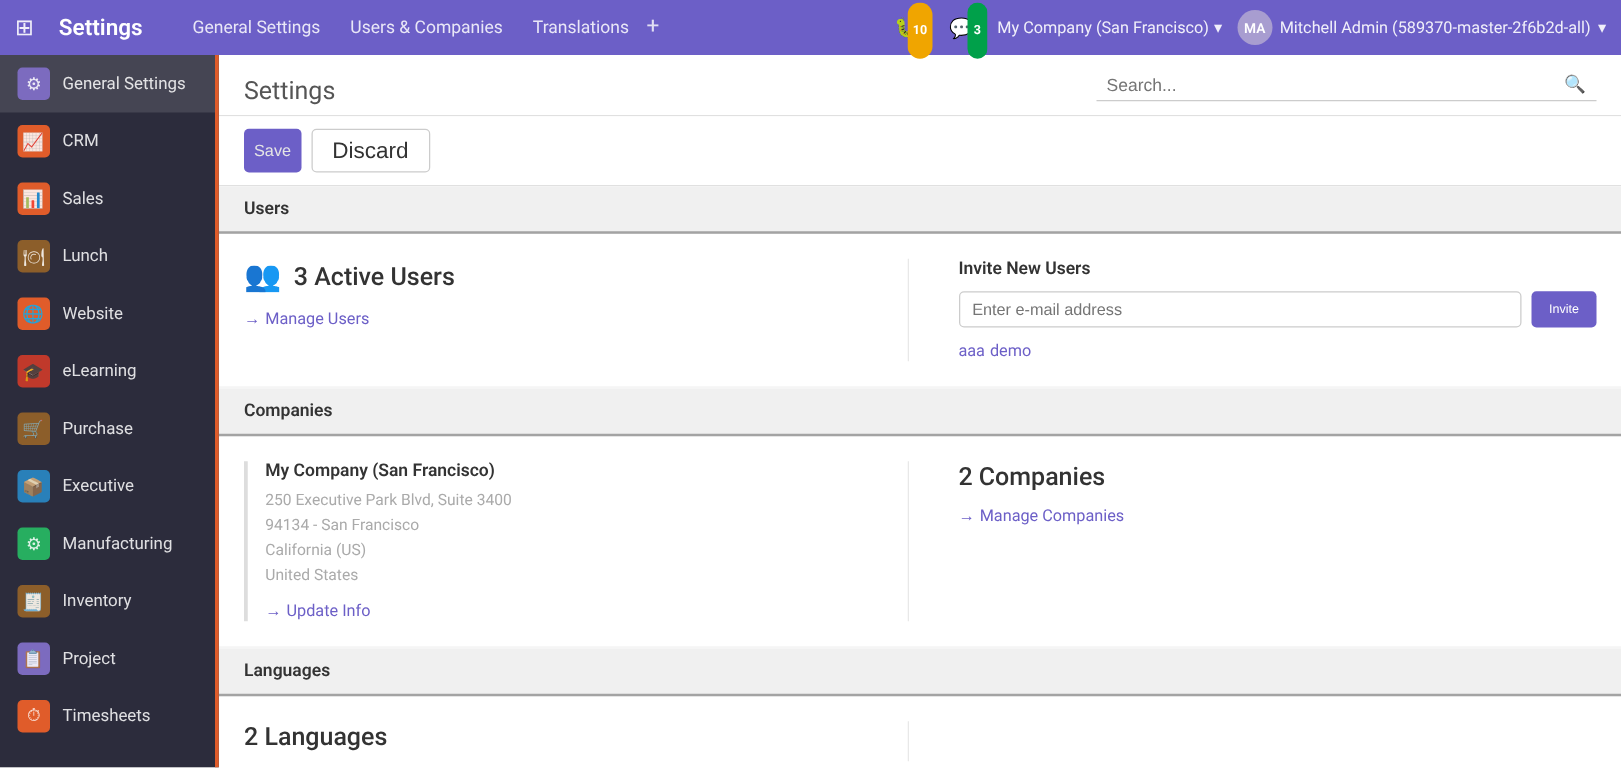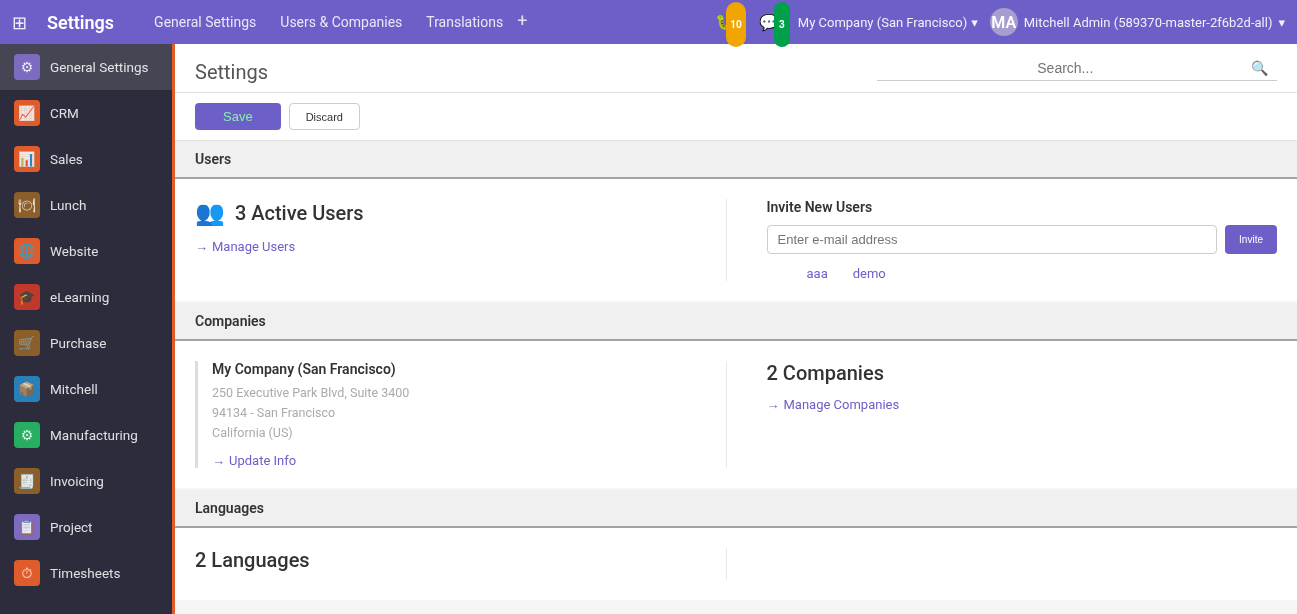--- a/index.html
+++ b/index.html
@@ -79,7 +79,7 @@
       display: flex;
       align-items: center;
       justify-content: center;
-      font-size: 16px;
+      font-size: 11px;
       color: white;
       font-weight: 600;
       overflow: hidden;

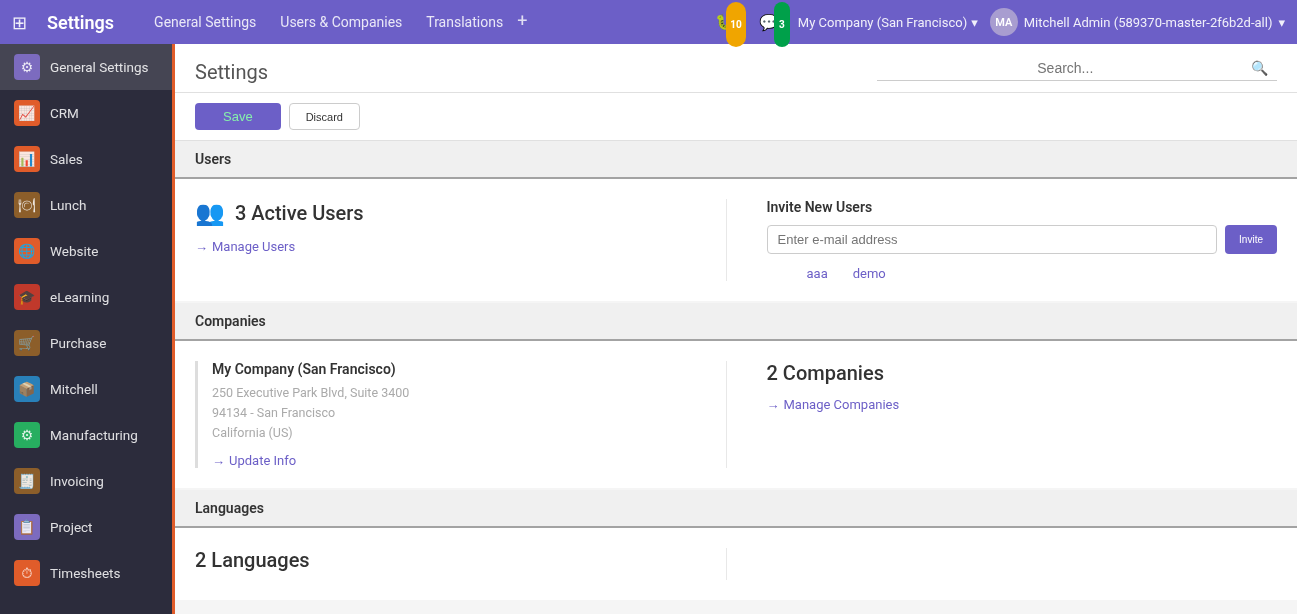--- a/index.html
+++ b/index.html
@@ -171,7 +171,6 @@
       color: #666;
       flex: 1;
       background: transparent;
-      text-align: center;
     }
     .toolbar {
       background: white;

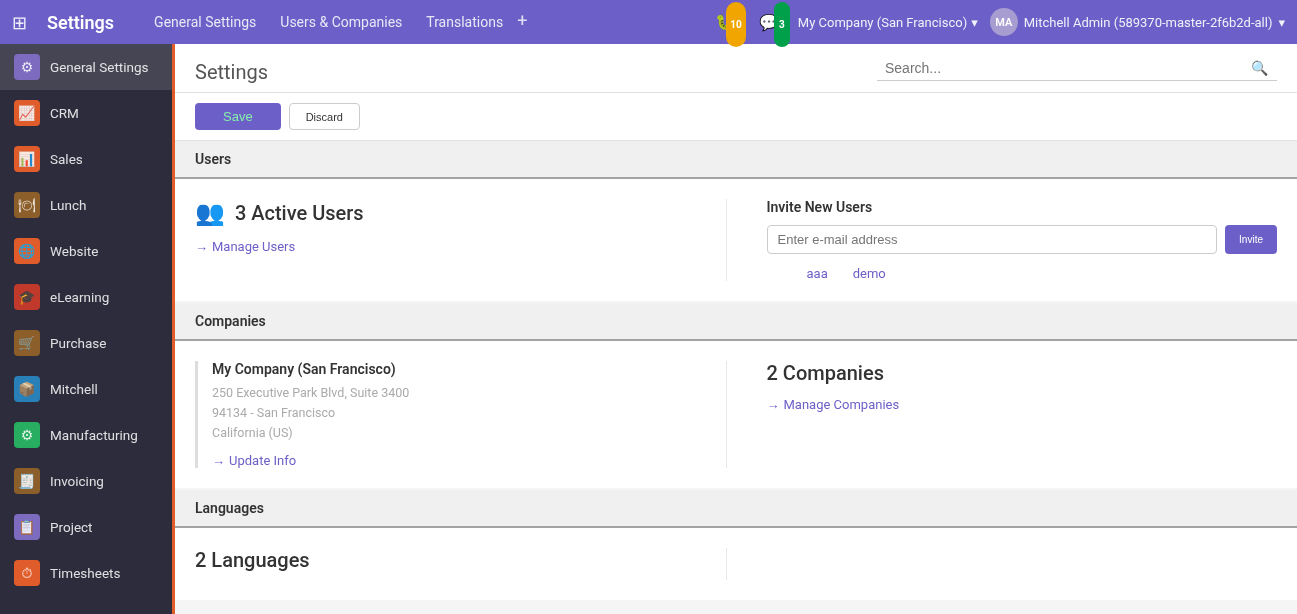--- a/index.html
+++ b/index.html
@@ -181,9 +181,9 @@
     }
     .btn-save {
       background: #6c5fc7;
-      color: #86efac;
+      color: #e5e5e5;
       border: none;
-      padding: 6px 28px;
+      padding: 6px 8px;
       border-radius: 4px;
       cursor: pointer;
       font-size: 13px;

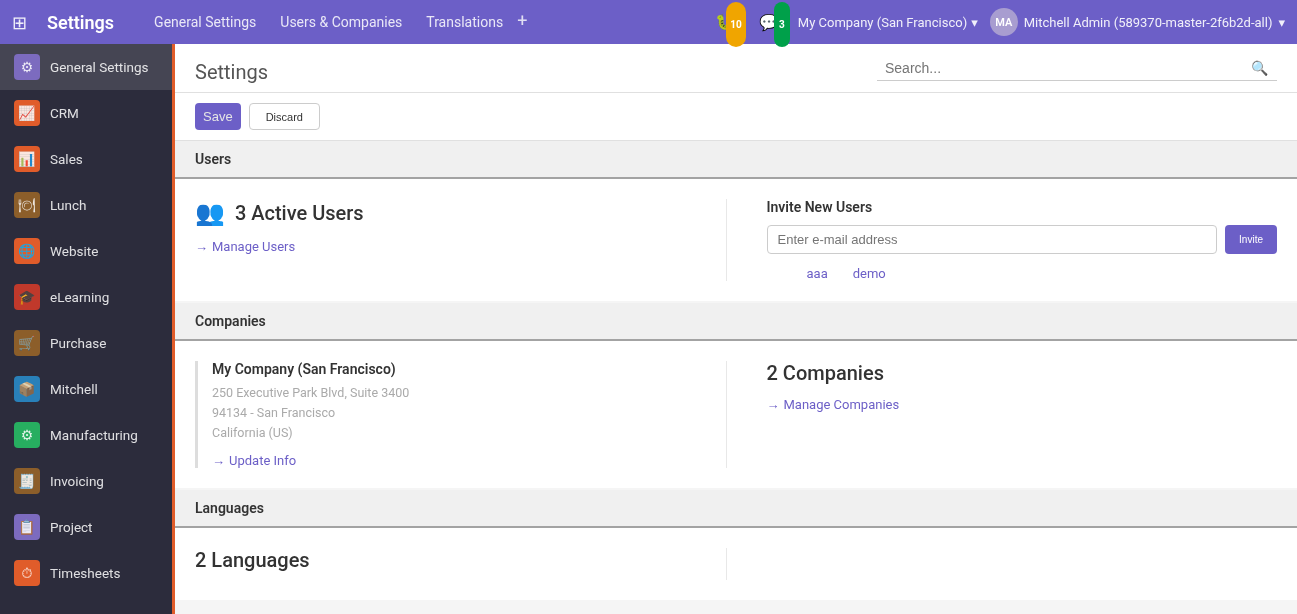--- a/index.html
+++ b/index.html
@@ -196,7 +196,7 @@
       padding: 6px 16px;
       border-radius: 4px;
       cursor: pointer;
-      font-size: 11px;
+      font-size: 18px;
     }
 
     

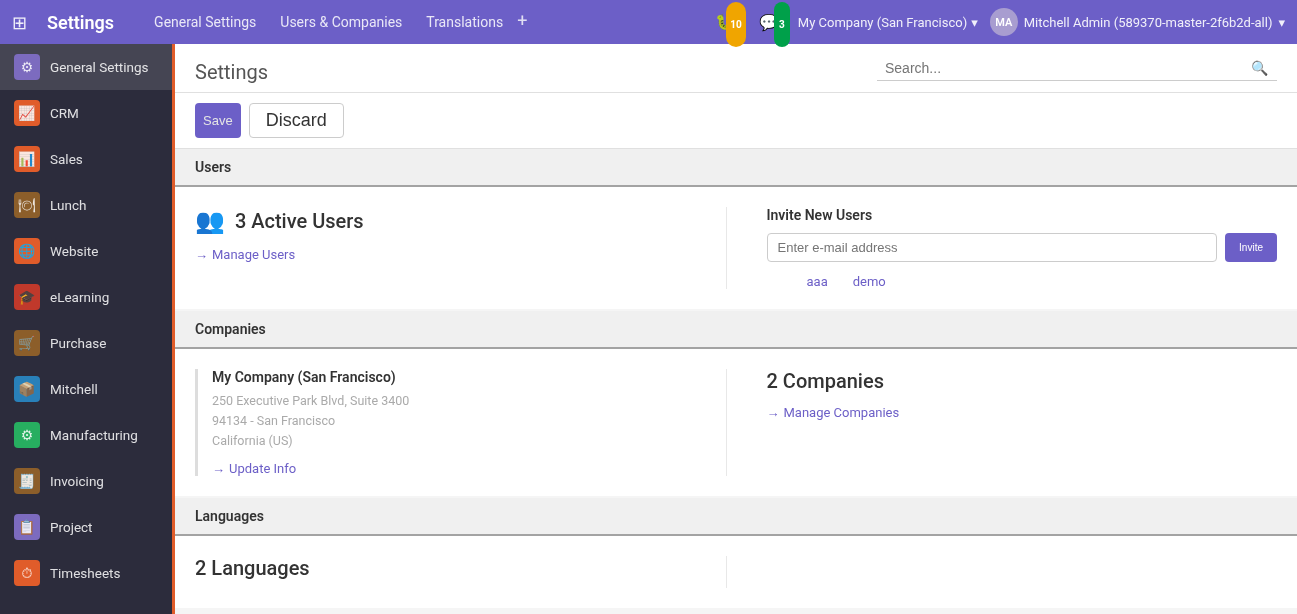--- a/index.html
+++ b/index.html
@@ -270,7 +270,7 @@
       white-space: nowrap;
     }
     .pending-label { font-size: 13px; font-weight: 600; color: #333; margin-bottom: 6px; }
-    .pending-tags { display: flex; gap: 25px; flex-wrap: wrap; margin-left: 40px; }
+    .pending-tags { display: flex; gap: 4px; flex-wrap: wrap; }
     .pending-tag {
       color: #6c5fc7;
       font-size: 13px;

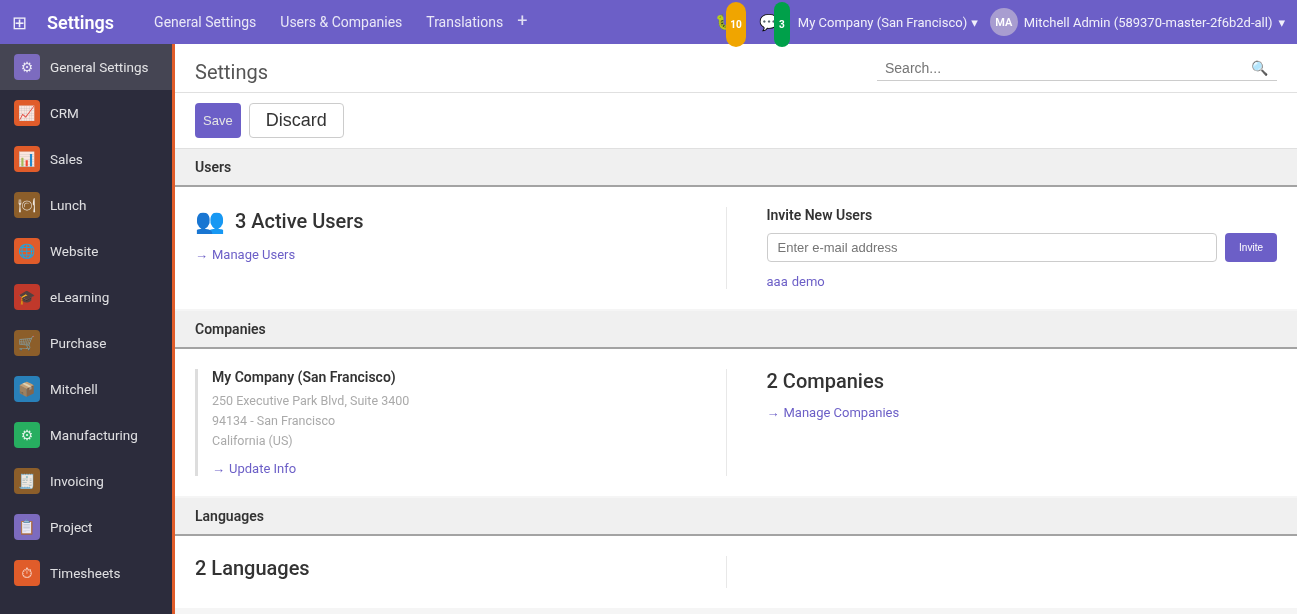--- a/index.html
+++ b/index.html
@@ -357,7 +357,7 @@
     </div>
     <div class="sidebar-item">
       <div class="sidebar-icon icon-inventory">📦</div>
-      <span>Mitchell</span>
+      <span>Executive</span>
     </div>
     <div class="sidebar-item">
       <div class="sidebar-icon icon-manufacturing">⚙</div>

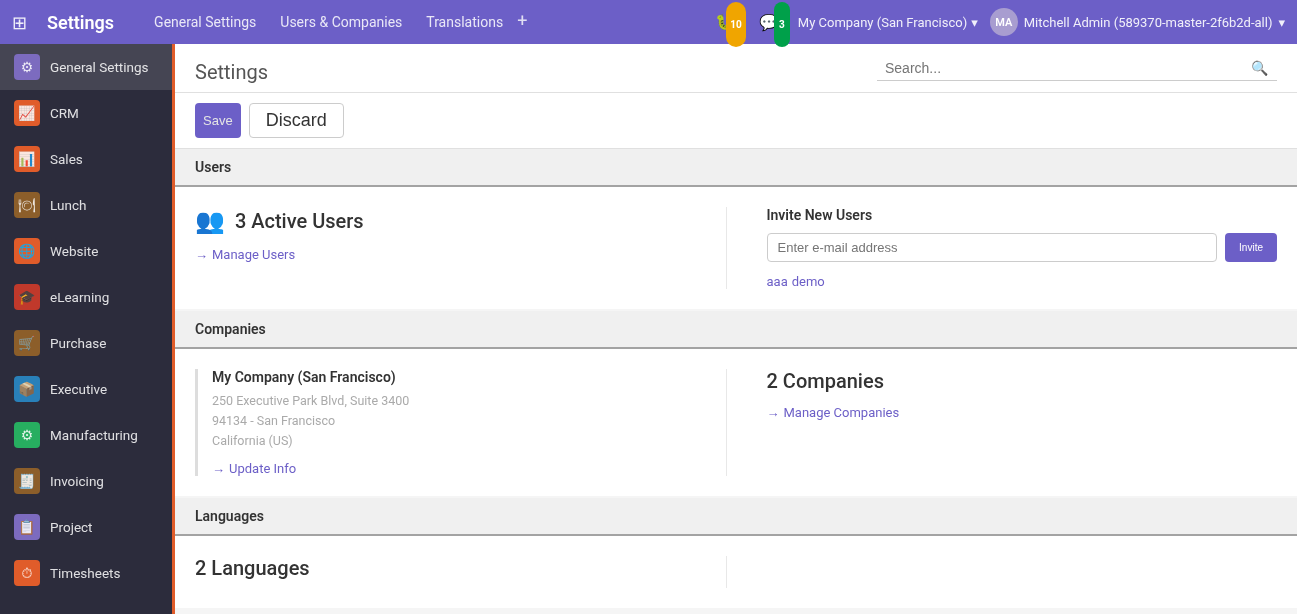--- a/index.html
+++ b/index.html
@@ -431,6 +431,7 @@
                 <div>250 Executive Park Blvd, Suite 3400</div>
                 <div>94134 - San Francisco</div>
                 <div>California (US)</div>
+                <div>United States</div>
               </div>
               <a class="manage-link">
                 <span class="arrow">→</span>

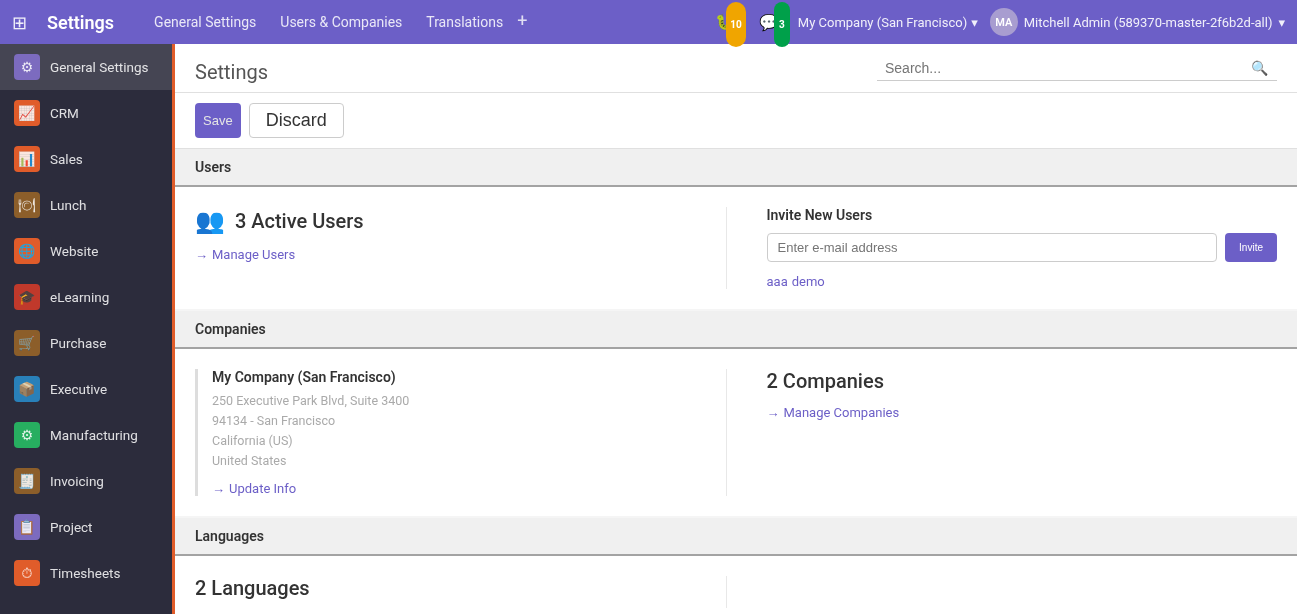--- a/index.html
+++ b/index.html
@@ -365,7 +365,7 @@
     </div>
     <div class="sidebar-item">
       <div class="sidebar-icon icon-invoicing">🧾</div>
-      <span>Invoicing</span>
+      <span>Inventory</span>
     </div>
     <div class="sidebar-item">
       <div class="sidebar-icon icon-project">📋</div>

